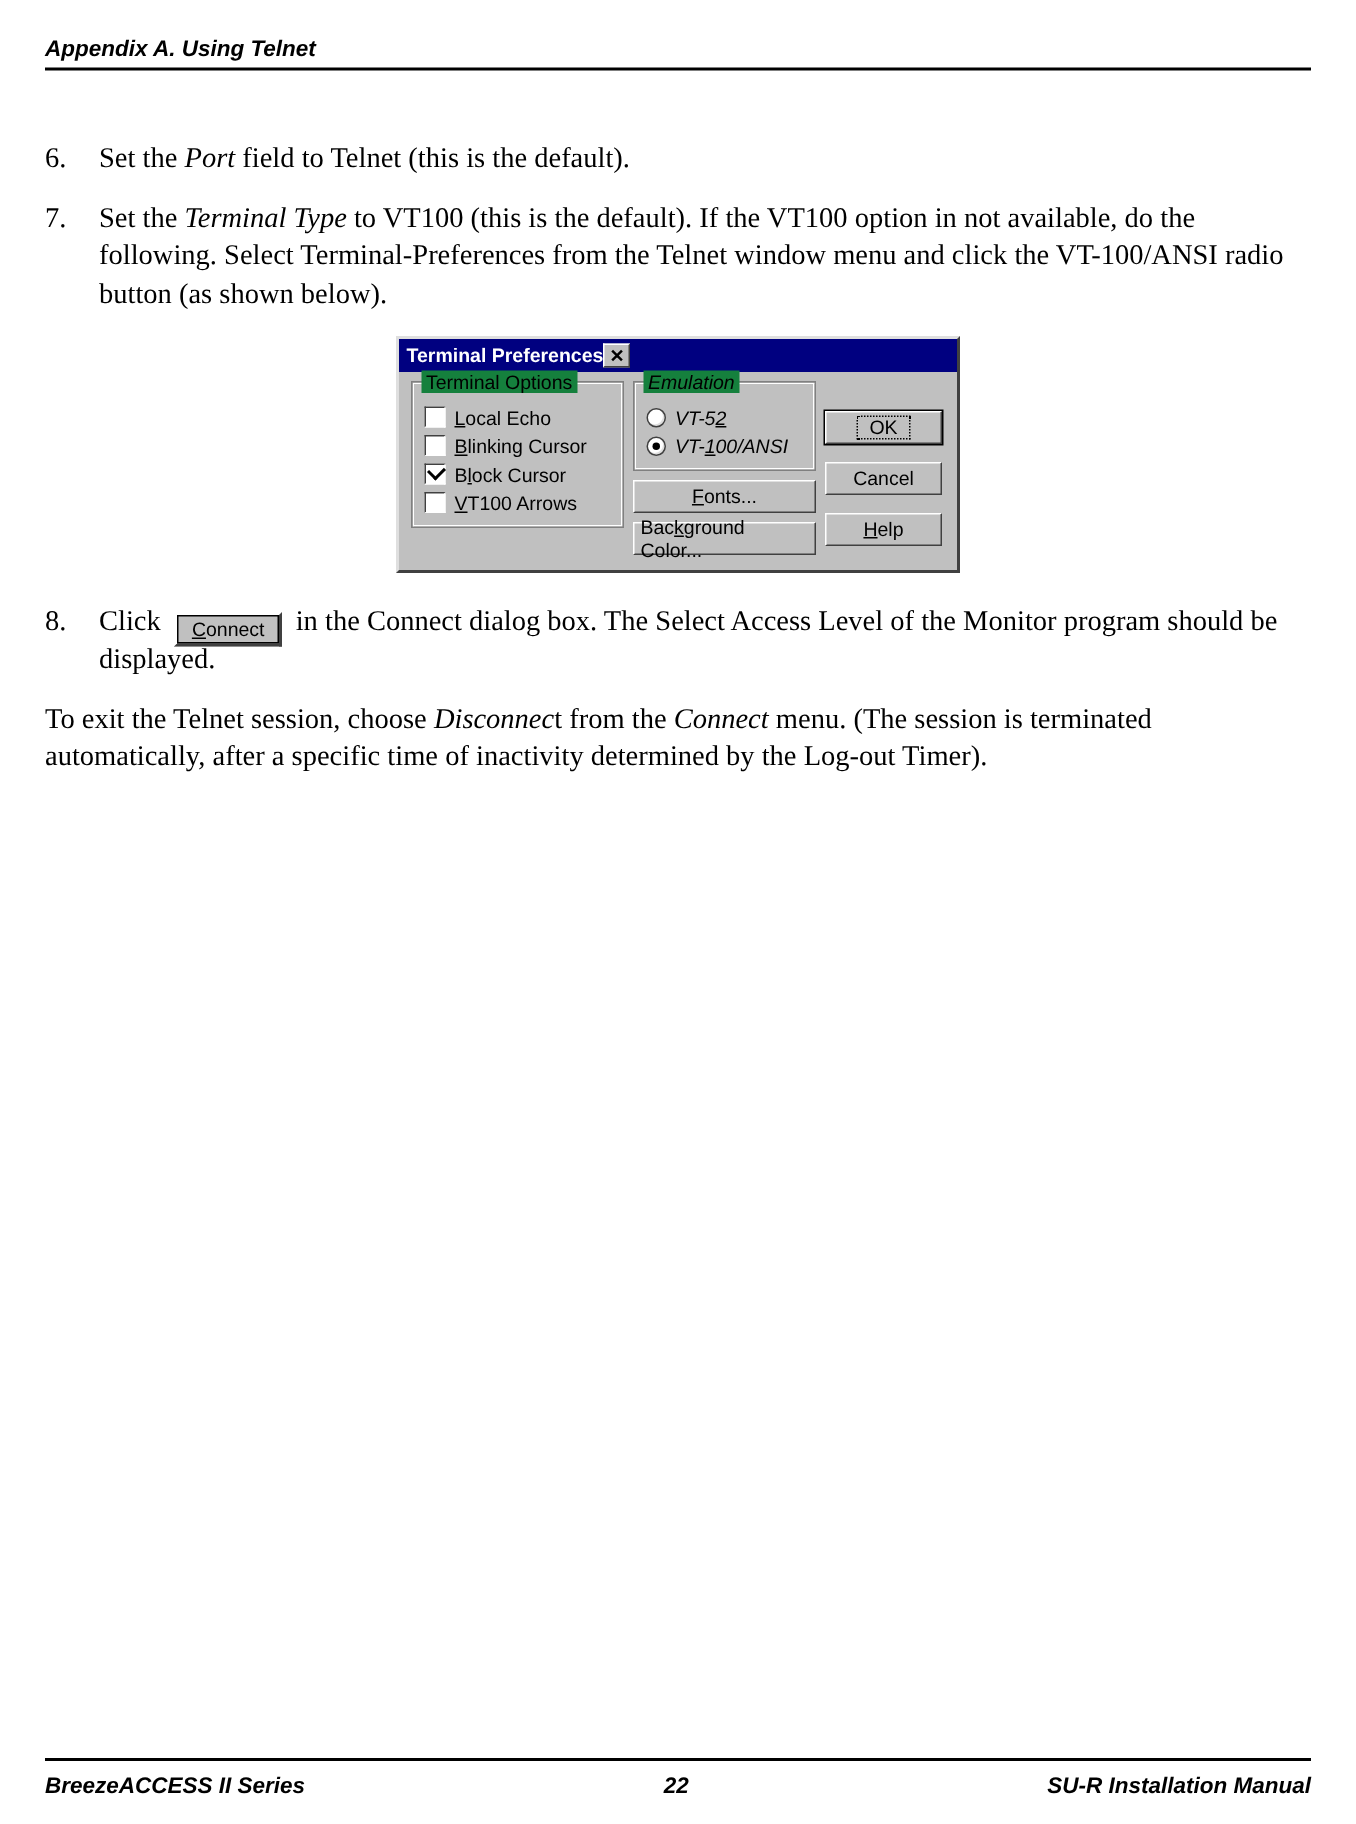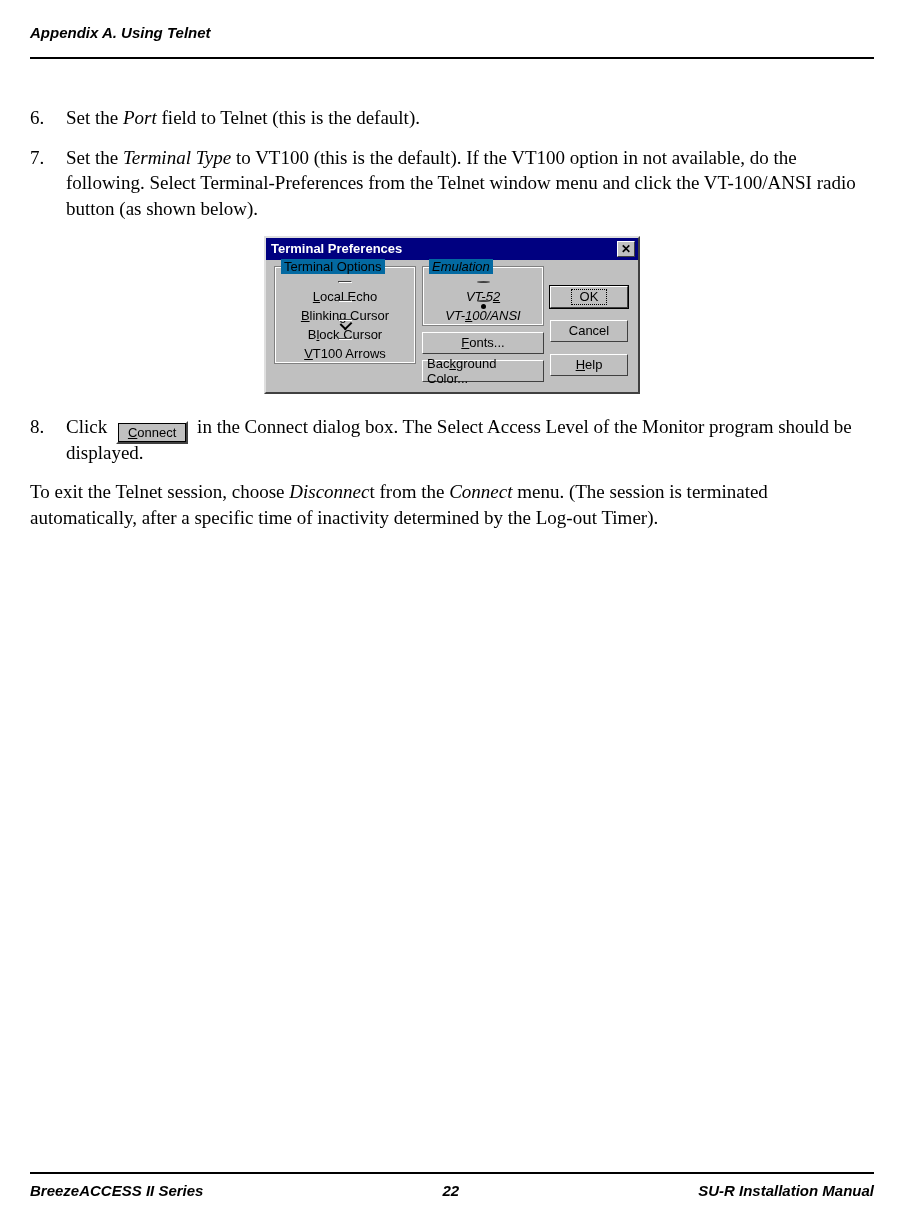--- a/index.html
+++ b/index.html
@@ -20,7 +20,7 @@
       font-style: italic;
       font-family: Arial, Helvetica, sans-serif;
       font-size: 15px;
-      padding-bottom: 16px;
+      padding-bottom: 4px;
       border-bottom: 2px solid #000;
       margin-bottom: 46px;
     }

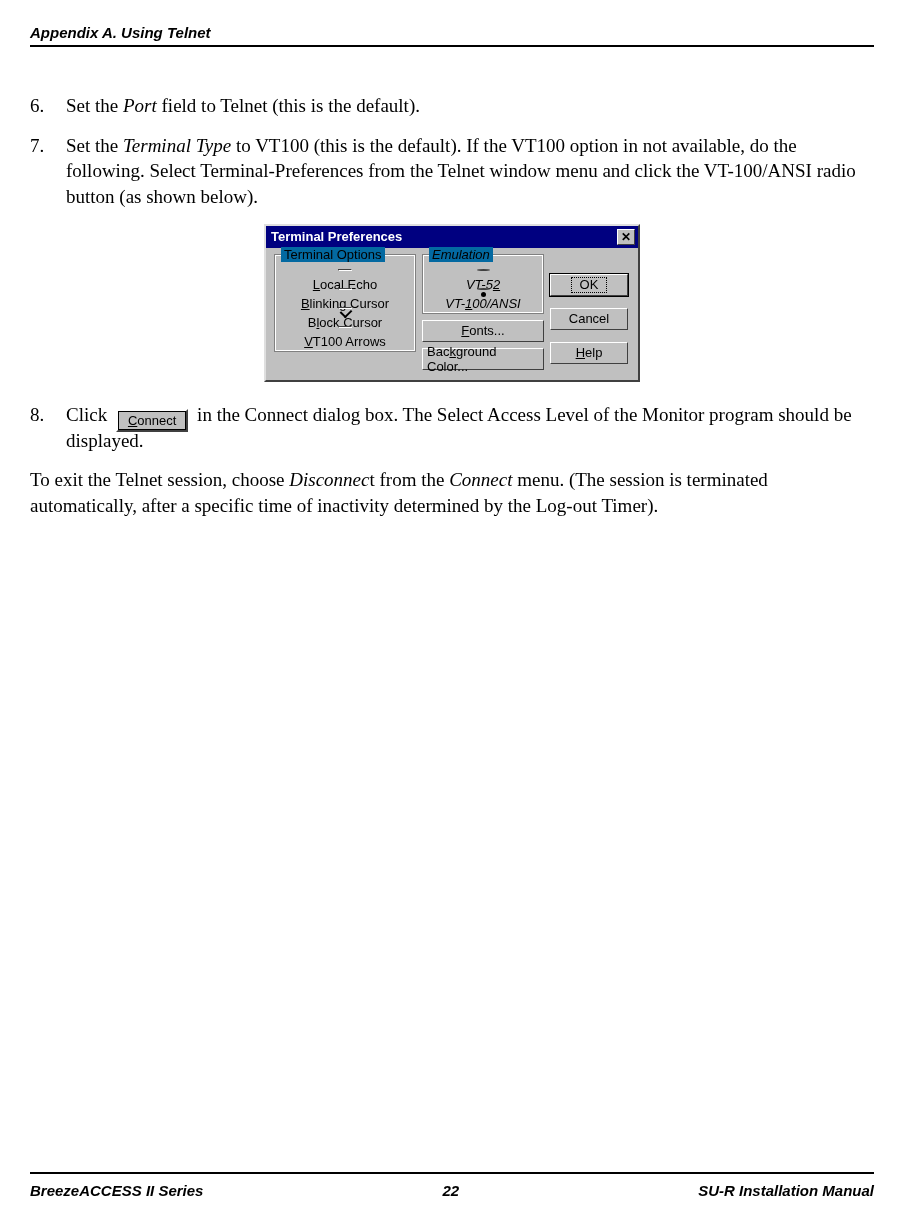--- a/index.html
+++ b/index.html
@@ -56,7 +56,6 @@
       color: #fff;
       display: flex;
       align-items: center;
-      justify-content: space-between;
       padding: 2px 3px 2px 5px;
       font-weight: bold;
       height: 22px;

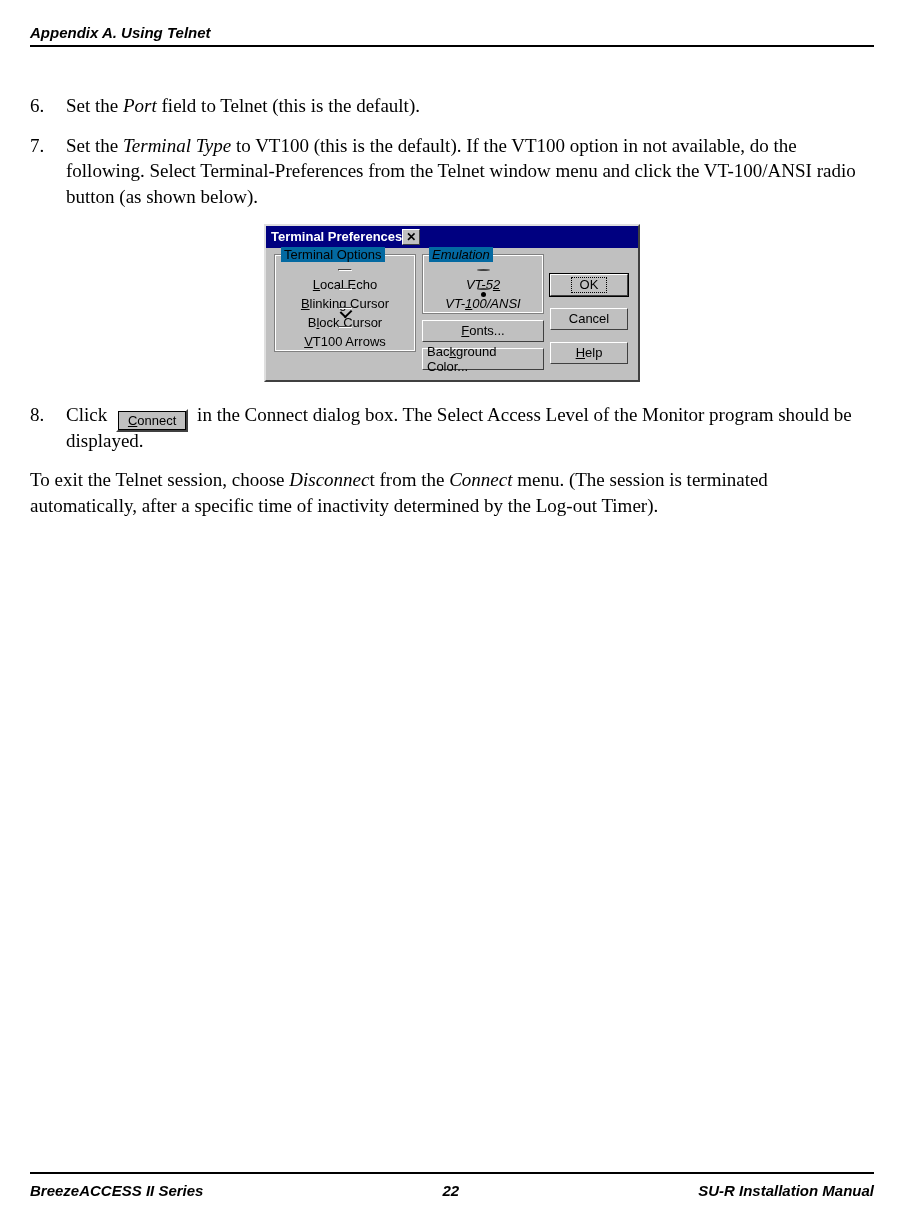--- a/index.html
+++ b/index.html
@@ -85,7 +85,7 @@
     .grouplabel {
       position: absolute;
       top: -8px; left: 6px;
-      background: #0369a1;
+      background: #15803d;
       padding: 0 3px;
       font-size: 13px;
     }

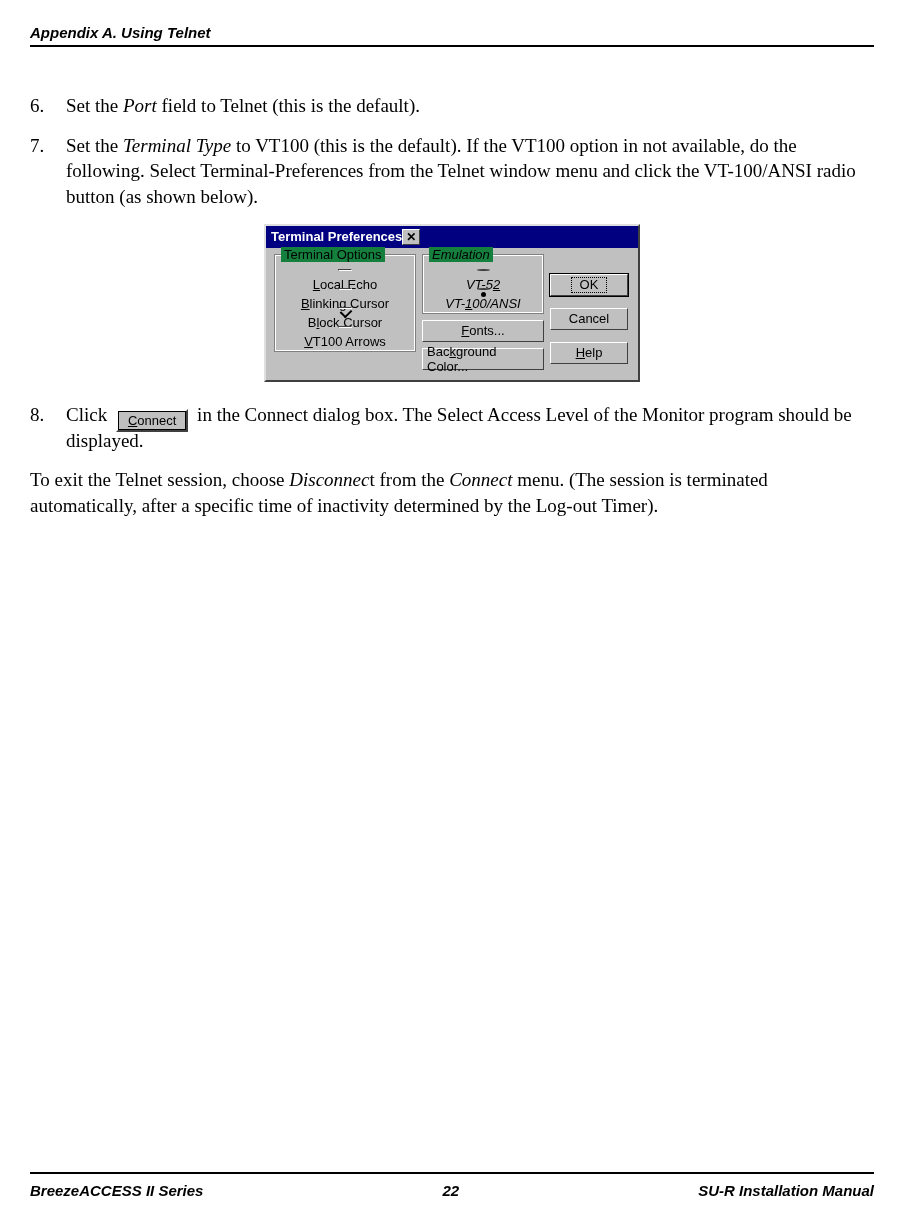--- a/index.html
+++ b/index.html
@@ -92,7 +92,6 @@
     .checkrow, .radiorow {
       display: flex; align-items: center; gap: 6px;
       height: 19px;
-      flex-direction: column;
     }
     .checkbox {
       width: 14px; height: 14px;

